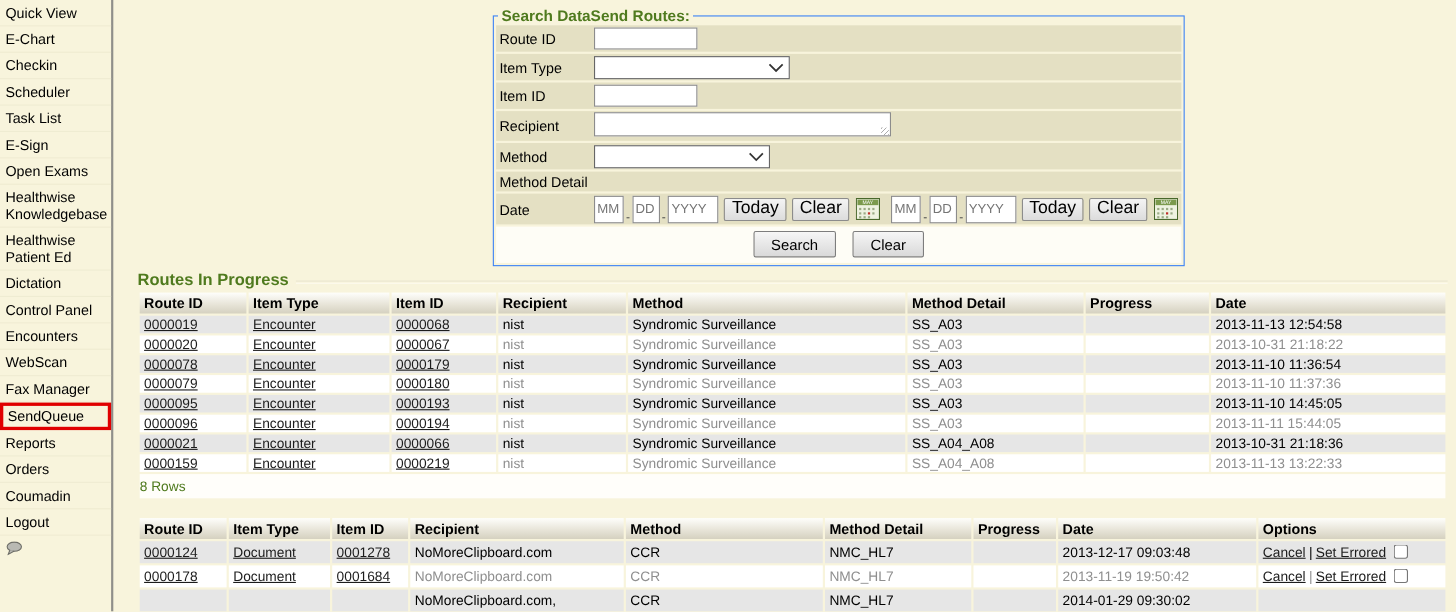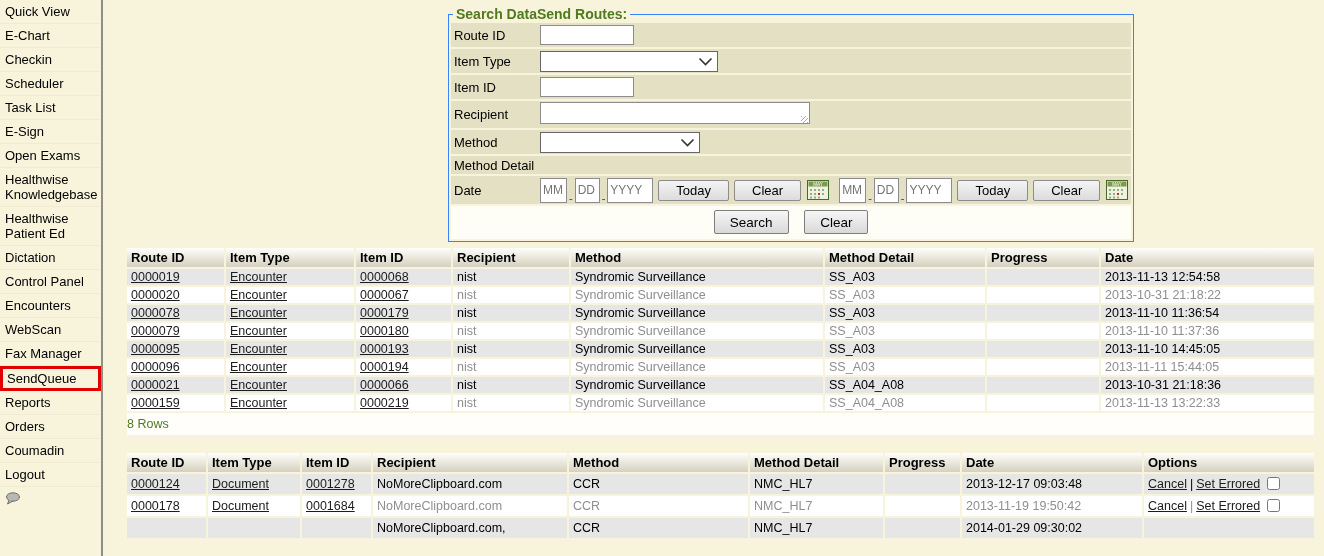--- a/index.html
+++ b/index.html
@@ -85,7 +85,7 @@
   .d-txt { height: 25px; border: 1px solid #8c8c8c; font-size: 12px; padding: 0 2px;
            font-family: Liberation Sans, sans-serif; }
   .mini-btn {
-    height: 21px; padding: 0 17px; font-size: 13px;
+    height: 21px; padding: 0 6px; font-size: 16px;
     background: linear-gradient(#f4f4f4, #dcdcdc);
     border: 1px solid #8c8c8c; border-radius: 2px; cursor: pointer; margin-left: 3px;
     font-family: "Liberation Sans", sans-serif;

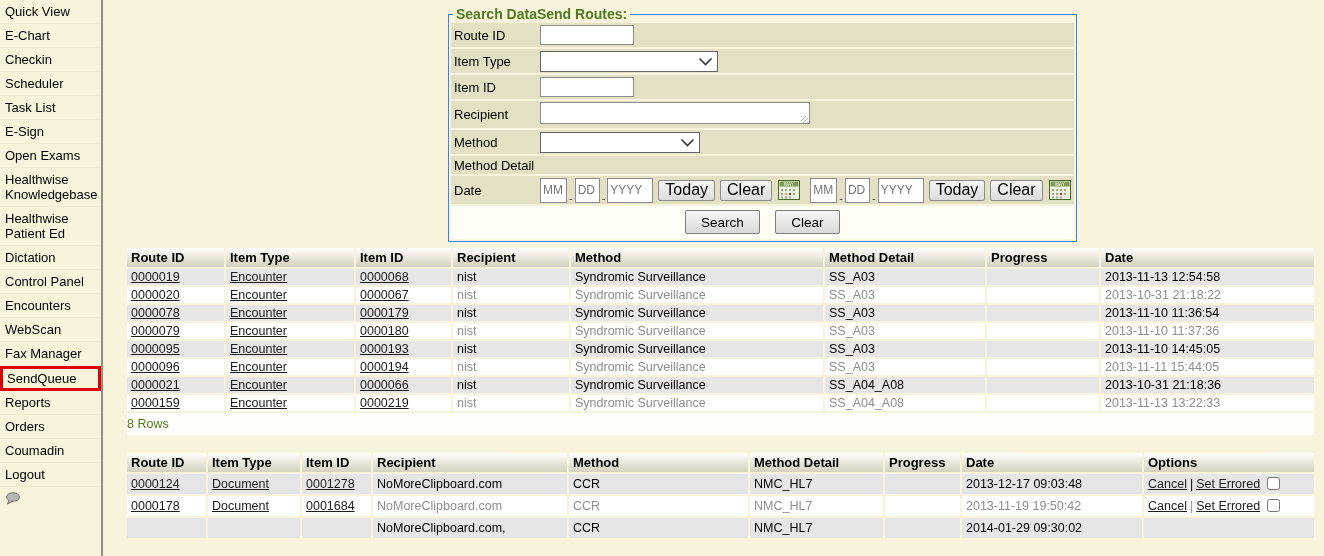--- a/index.html
+++ b/index.html
@@ -284,6 +284,10 @@
   </fieldset>
 
   <div class="section">
+    <div class="section-head">
+      <span class="section-title">Routes In Progress</span>
+      <span class="rule"></span>
+    </div>
     <table class="grid" id="routes-table">
       <colgroup>
         <col style="width:97px">

